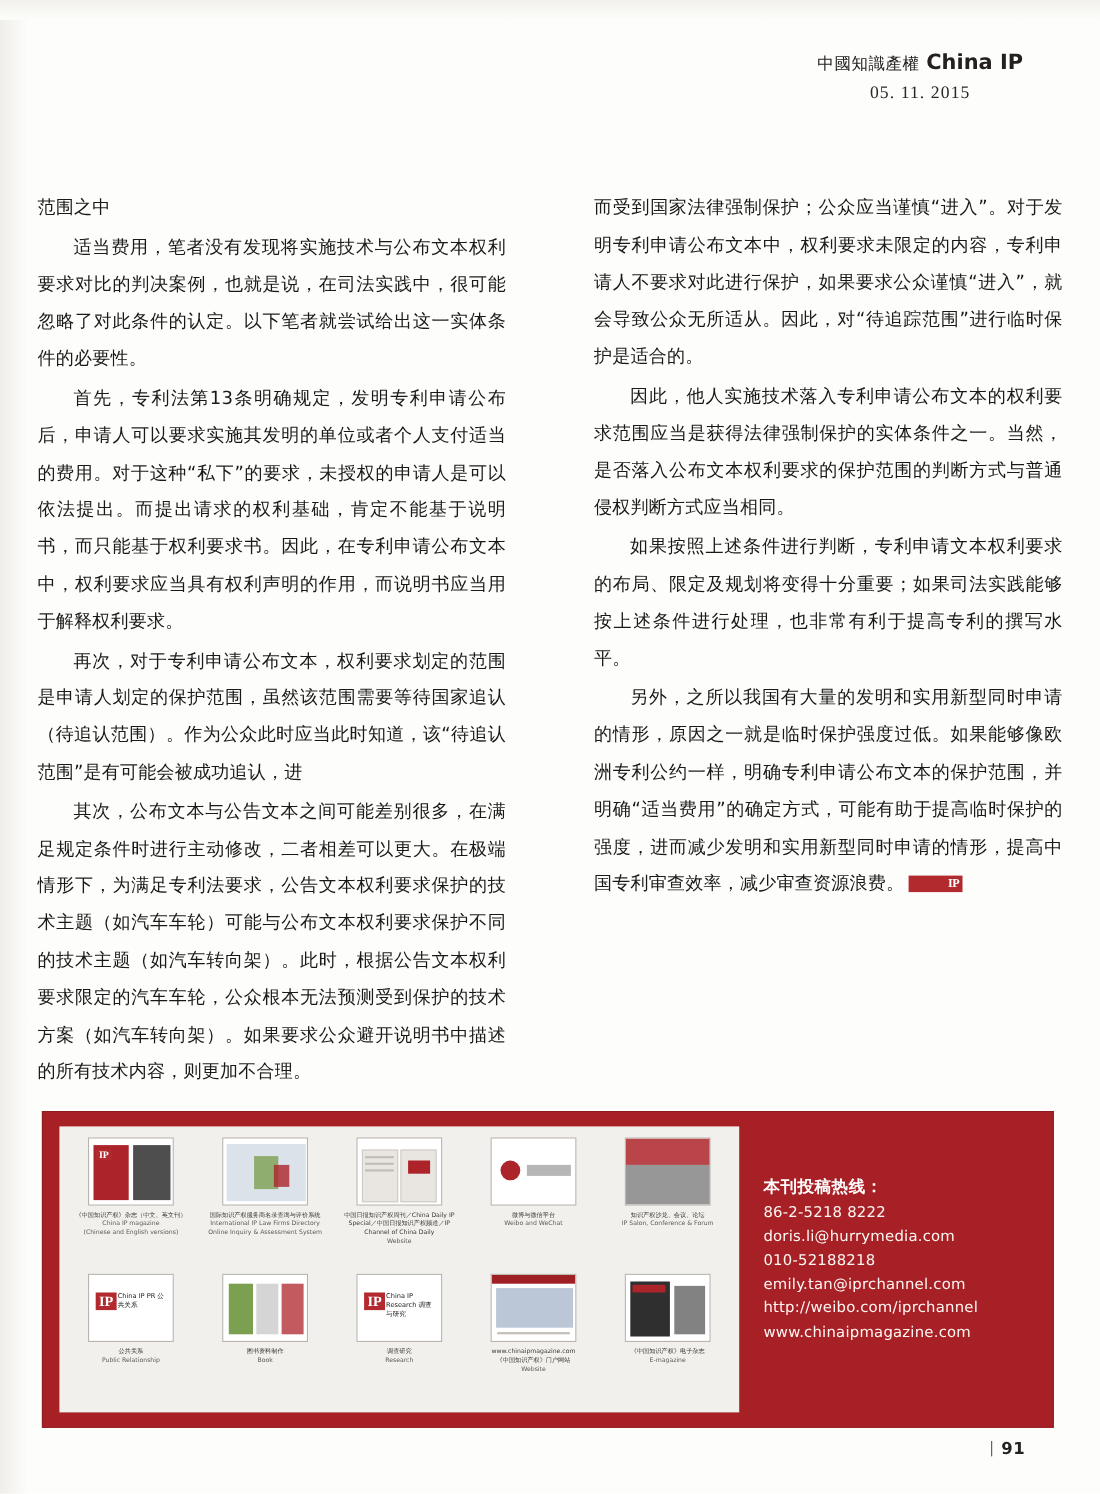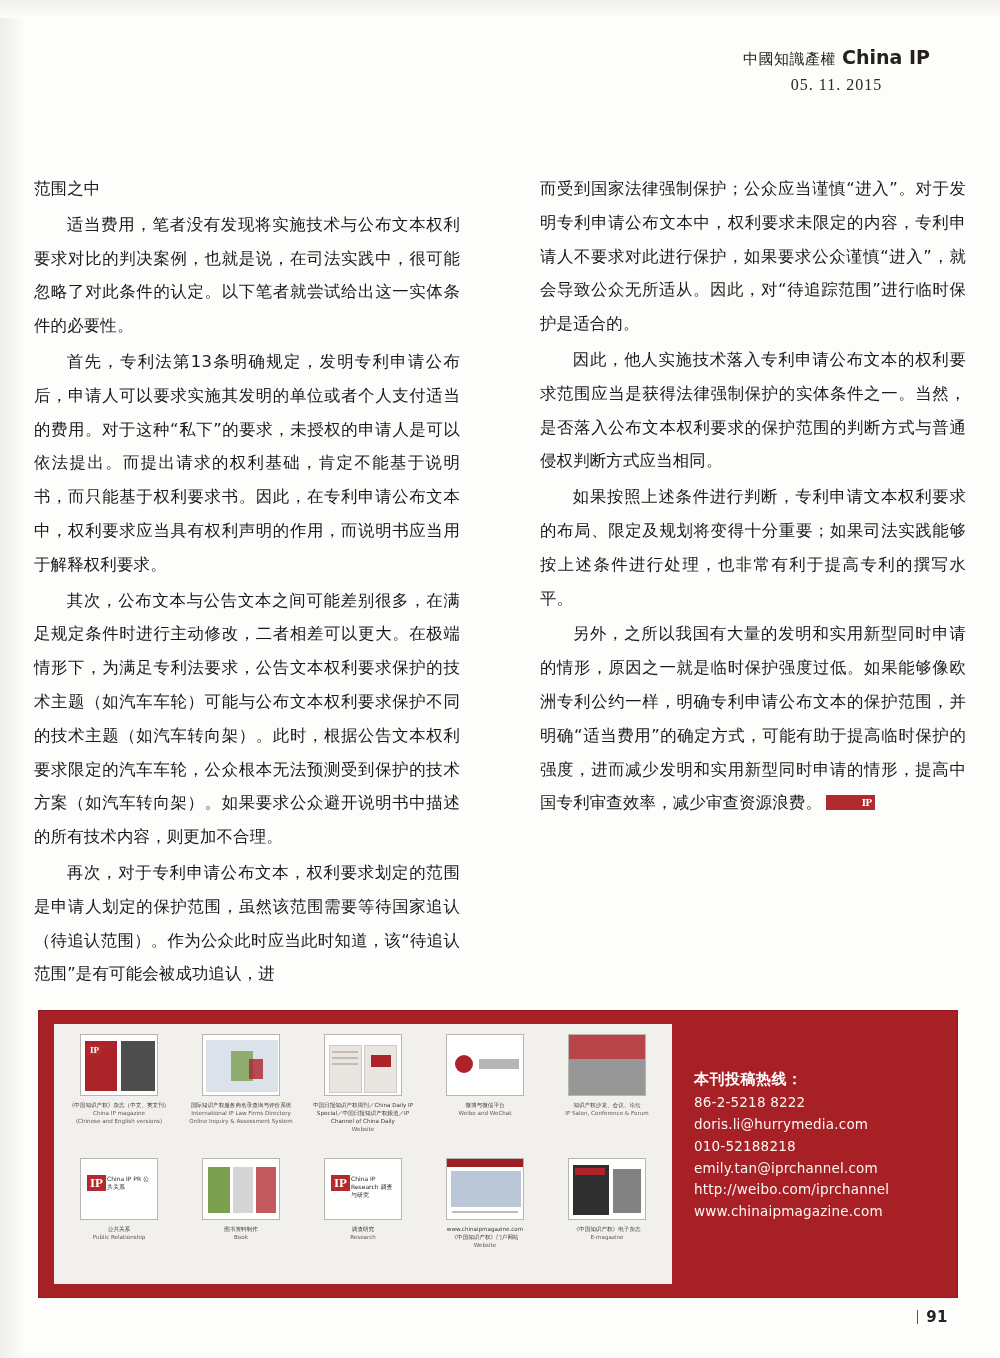--- a/index.html
+++ b/index.html
@@ -265,8 +265,8 @@
       <p>范围之中</p>
       <p class="indent">适当费用，笔者没有发现将实施技术与公布文本权利要求对比的判决案例，也就是说，在司法实践中，很可能忽略了对此条件的认定。以下笔者就尝试给出这一实体条件的必要性。</p>
       <p class="indent">首先，专利法第13条明确规定，发明专利申请公布后，申请人可以要求实施其发明的单位或者个人支付适当的费用。对于这种“私下”的要求，未授权的申请人是可以依法提出。而提出请求的权利基础，肯定不能基于说明书，而只能基于权利要求书。因此，在专利申请公布文本中，权利要求应当具有权利声明的作用，而说明书应当用于解释权利要求。</p>
+      <p class="indent">再次，对于专利申请公布文本，权利要求划定的范围是申请人划定的保护范围，虽然该范围需要等待国家追认（待追认范围）。作为公众此时应当此时知道，该“待追认范围”是有可能会被成功追认，进</p>
       <p class="indent">其次，公布文本与公告文本之间可能差别很多，在满足规定条件时进行主动修改，二者相差可以更大。在极端情形下，为满足专利法要求，公告文本权利要求保护的技术主题（如汽车车轮）可能与公布文本权利要求保护不同的技术主题（如汽车转向架）。此时，根据公告文本权利要求限定的汽车车轮，公众根本无法预测受到保护的技术方案（如汽车转向架）。如果要求公众避开说明书中描述的所有技术内容，则更加不合理。</p>
-      <p class="indent">再次，对于专利申请公布文本，权利要求划定的范围是申请人划定的保护范围，虽然该范围需要等待国家追认（待追认范围）。作为公众此时应当此时知道，该“待追认范围”是有可能会被成功追认，进</p>
     </div>
     <div class="col">
       <p>而受到国家法律强制保护；公众应当谨慎“进入”。对于发明专利申请公布文本中，权利要求未限定的内容，专利申请人不要求对此进行保护，如果要求公众谨慎“进入”，就会导致公众无所适从。因此，对“待追踪范围”进行临时保护是适合的。</p>

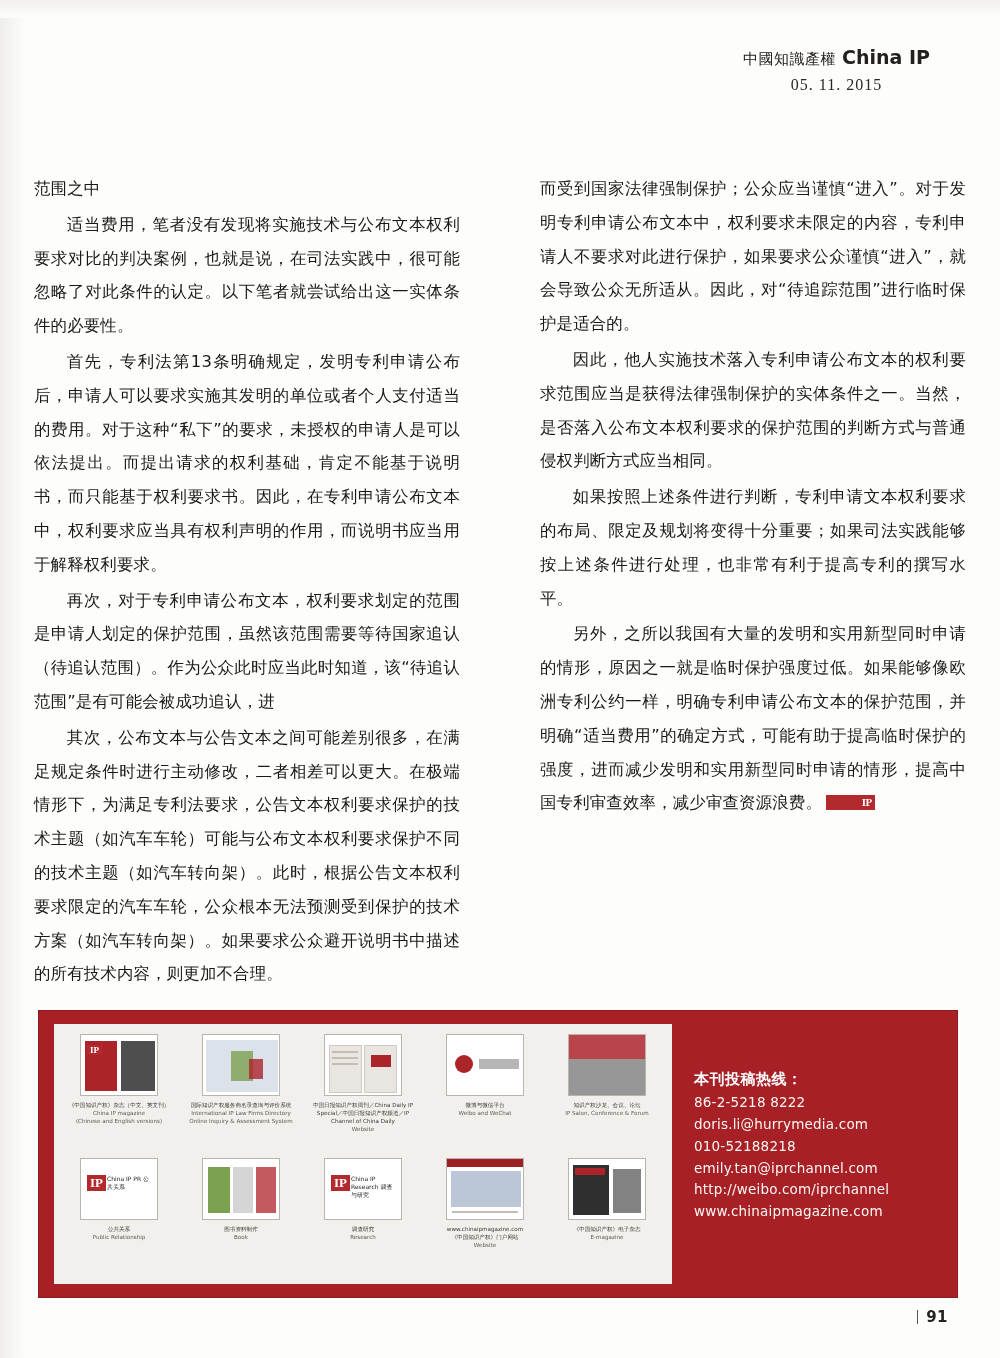--- a/index.html
+++ b/index.html
@@ -219,7 +219,7 @@
   
   .footer {
     position: absolute;
-    right: 52px;
+    right: 68px;
     bottom: 32px;
     font-size: 15px;
     color: #232323;

